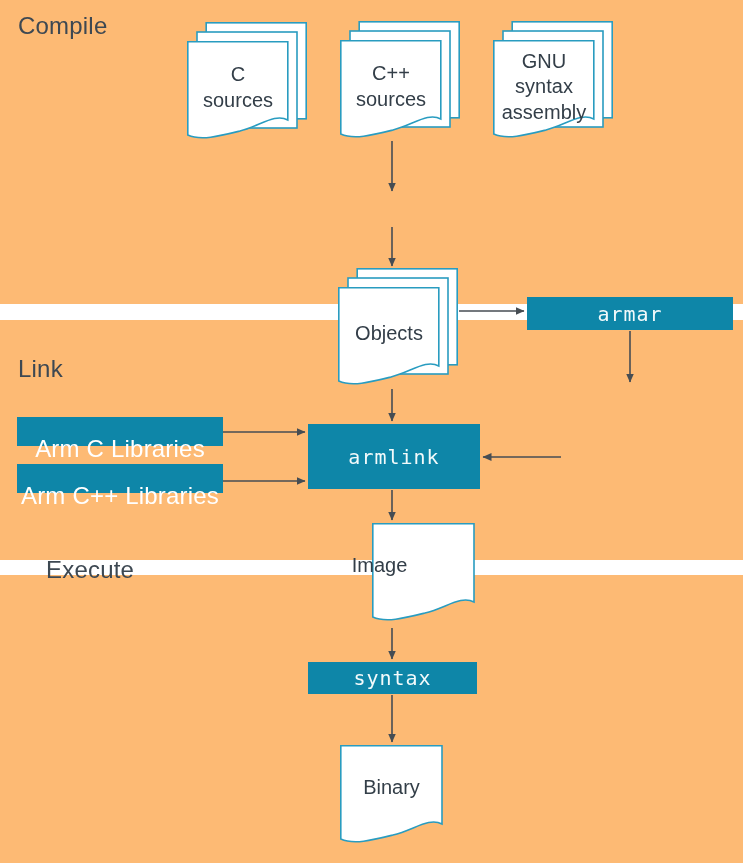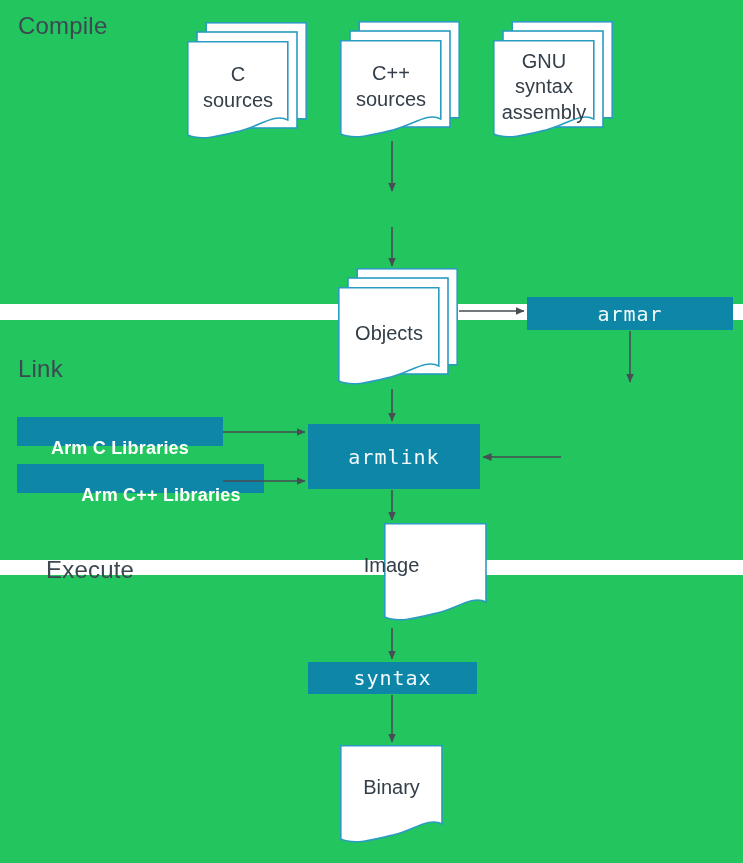--- a/index.html
+++ b/index.html
@@ -3,7 +3,7 @@
 <meta charset="utf-8">
 <style>
   html,body{margin:0;padding:0;background:#e3e9e8;}
-  .canvas{position:relative;width:743px;height:863px;background:#22c55e;
+  .canvas{position:relative;width:743px;height:863px;background:#fdba74;
           font-family:"Liberation Sans",sans-serif;overflow:hidden;}
   .band{position:absolute;left:0;width:743px;background:#ffffff;z-index:1;}
   .band1{top:304px;height:16px;}

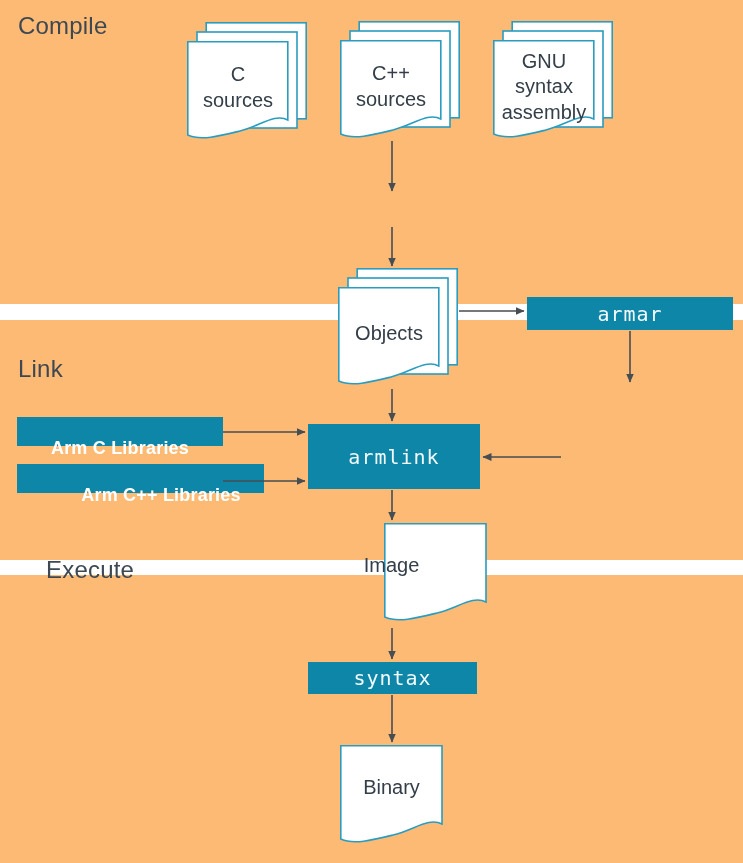--- a/index.html
+++ b/index.html
@@ -20,7 +20,7 @@
   .toolbox{position:absolute;z-index:2;background:#0e86a8;display:flex;align-items:center;justify-content:center;}
   .mono-label{font-family:"DejaVu Sans Mono","Liberation Mono",monospace;font-size:20px;color:#f2fafb;letter-spacing:1px;}
   .libbox{position:absolute;z-index:2;background:#0e86a8;display:flex;align-items:center;justify-content:center;}
-  .lib-label{font-size:18px;font-weight:bold;color:#ffffff;letter-spacing:0.2px;margin-top:34px;}
+  .lib-label{font-size:24px;font-weight:normal;color:#ffffff;letter-spacing:0.2px;margin-top:34px;}
 </style>
 </head>
 <body>

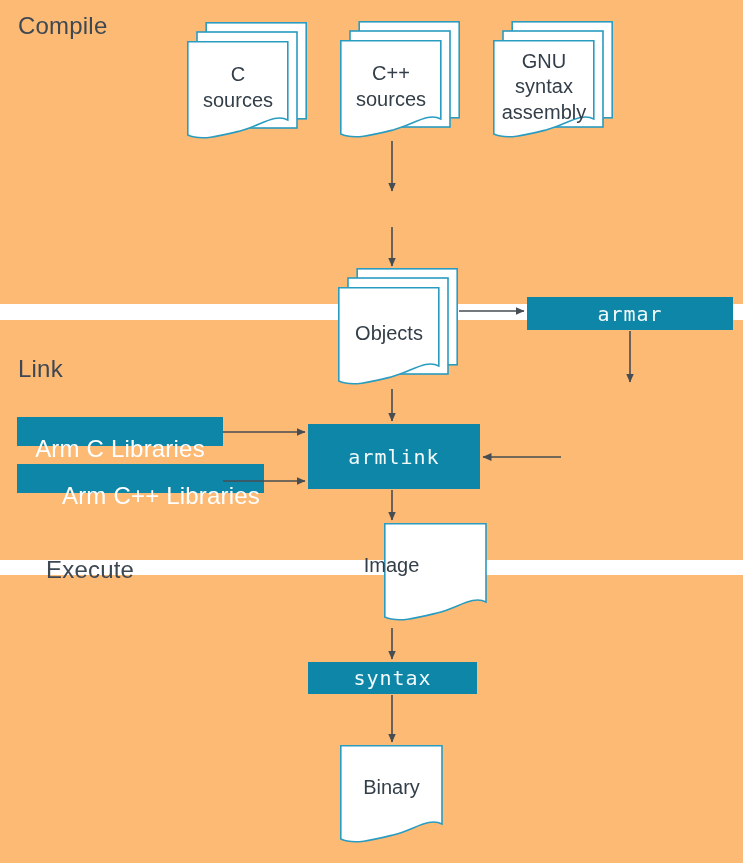--- a/index.html
+++ b/index.html
@@ -102,7 +102,7 @@
     <span class="lib-label">Arm C Libraries</span>
   </div>
 
-  <div class="libbox" style="left:17px;top:464px;width:206px;height:29px;padding-left:41px;">
+  <div class="libbox" style="left:17px;top:464px;width:206px;height:29px;">
     <span class="lib-label">Arm C++ Libraries</span>
   </div>
 

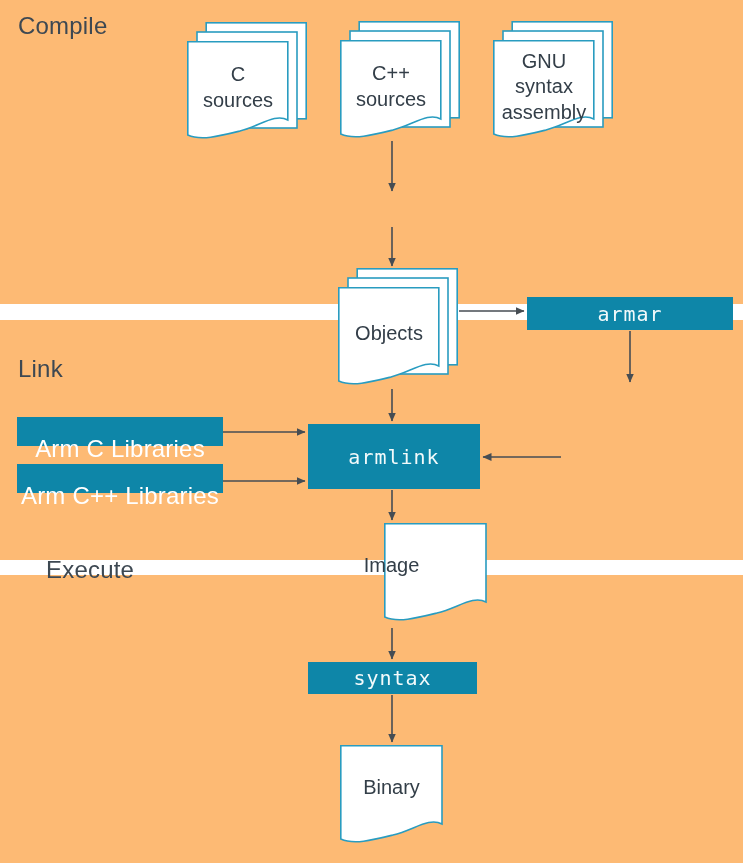--- a/index.html
+++ b/index.html
@@ -111,7 +111,7 @@
   </div>
 
 
-  <div class="node doc" style="left:340px;top:523px;width:103px;height:104px;padding-left:44px;">
+  <div class="node doc" style="left:328px;top:523px;width:103px;height:104px;padding-left:44px;">
     <svg width="103" height="104" viewBox="0 0 103 104">
       <path class="page" d="M0.8,0.8 H102 V79 C89,72 74,85 53,90 C33,95 14,100 0.8,94 Z"></path>
     </svg>

